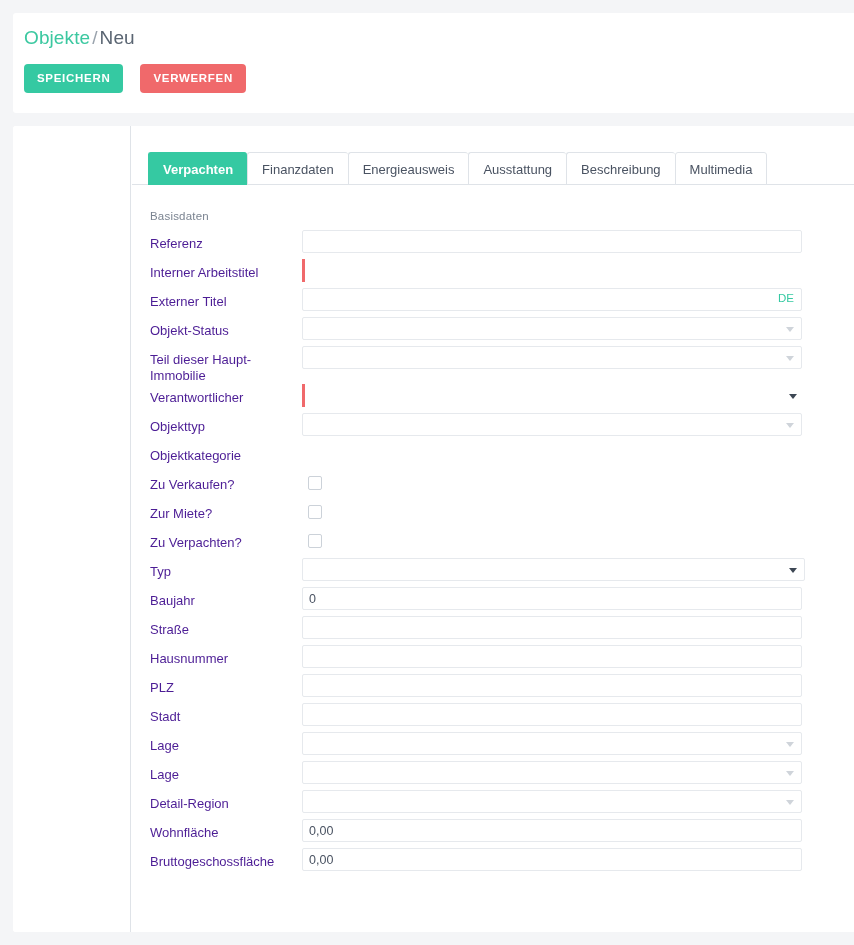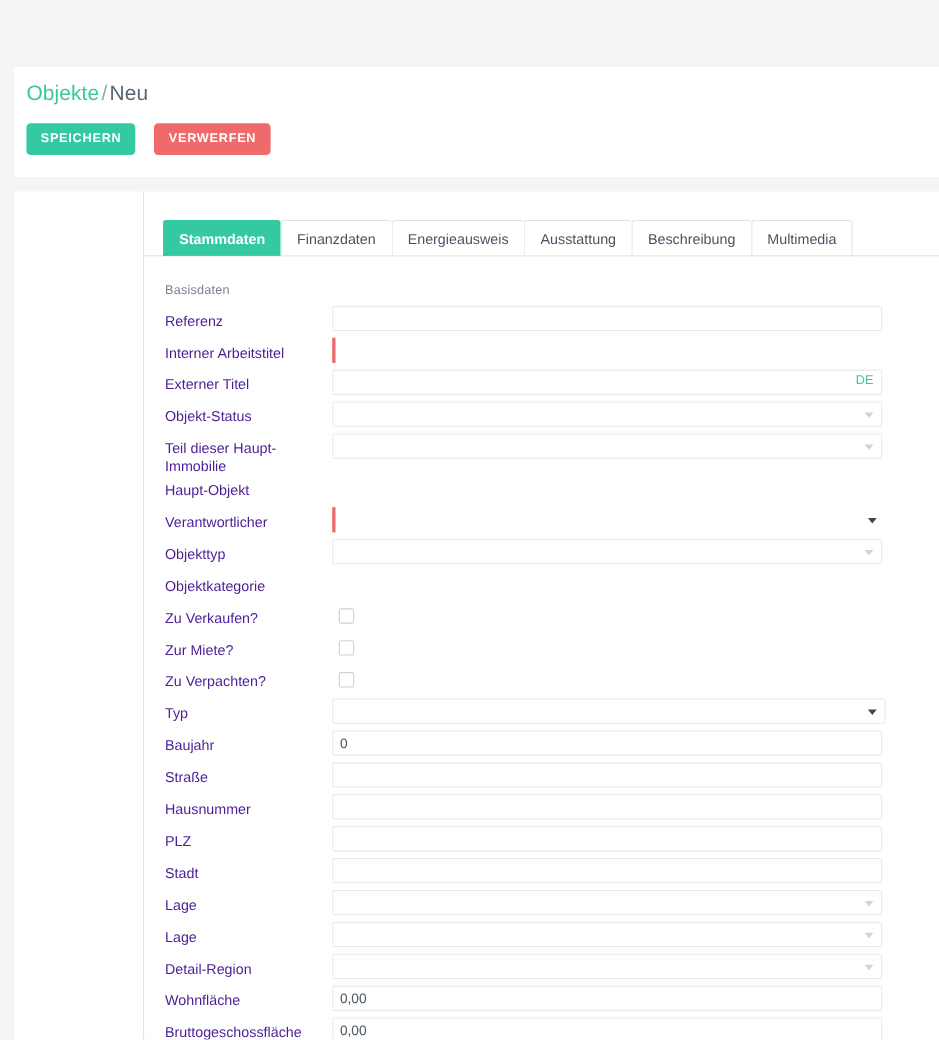--- a/index.html
+++ b/index.html
@@ -20,7 +20,6 @@
     width: 854px;
     height: 721px;
     background: #f4f5f7;
-    margin-top: 48px;
   }
 
   

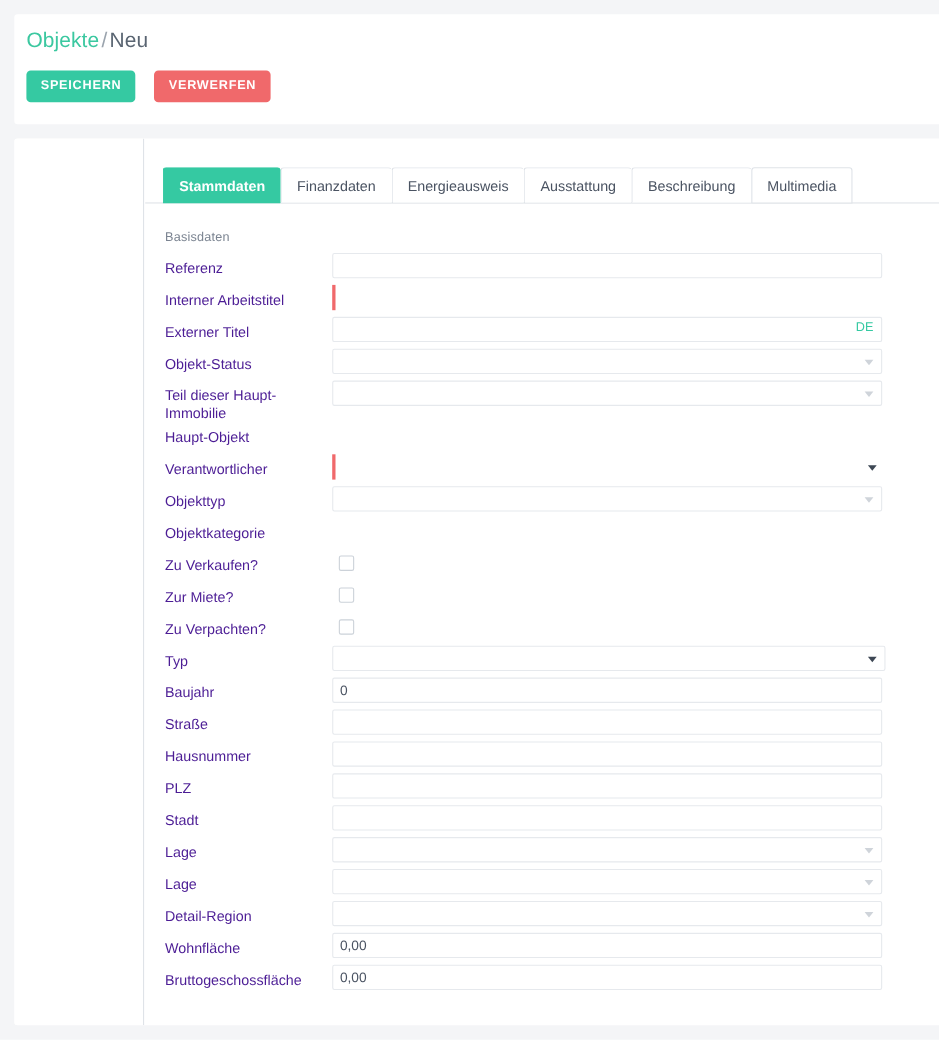--- a/index.html
+++ b/index.html
@@ -304,7 +304,7 @@
 
       <div class="tabstrip">
         <div class="tabs-inner" id="tabs-inner">
-            <div class="tab active">Stammdaten</div>
+            <div class="tab active">Verpachten</div>
             <div class="tab">Finanzdaten</div>
             <div class="tab">Energieausweis</div>
             <div class="tab">Ausstattung</div>

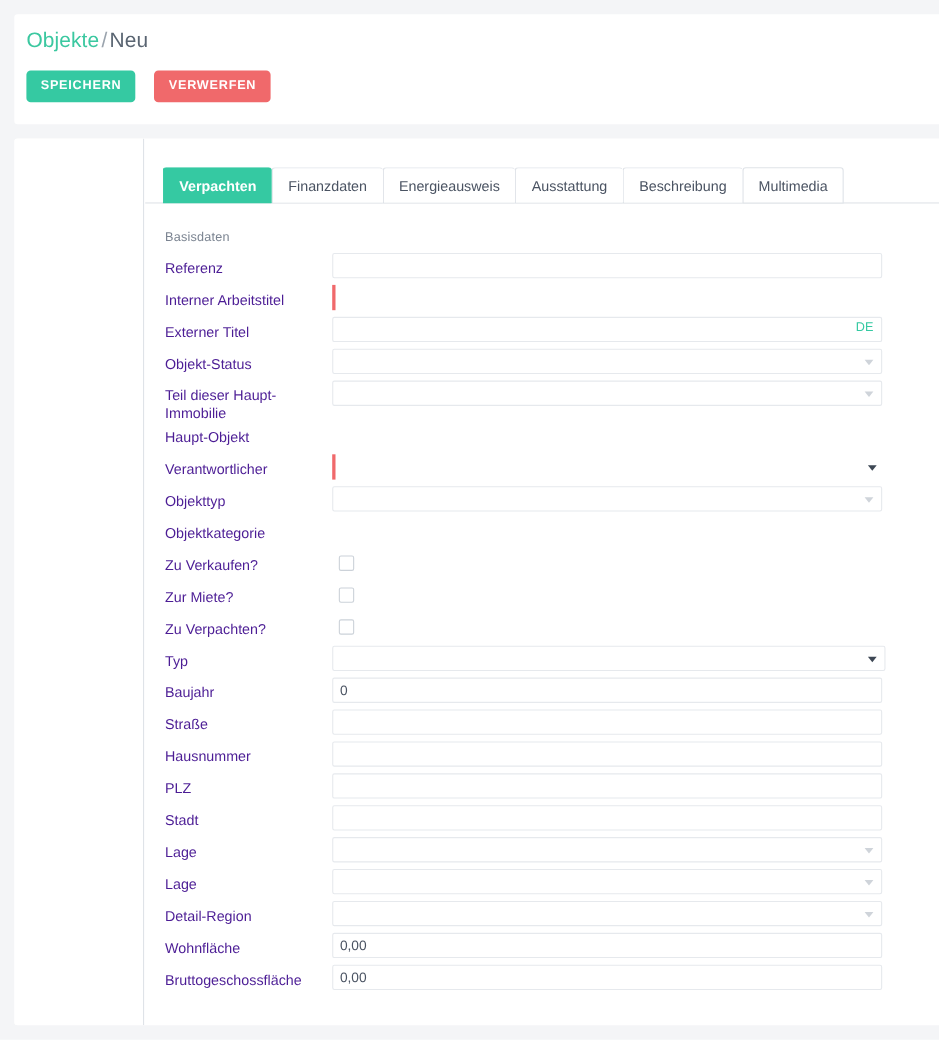--- a/index.html
+++ b/index.html
@@ -337,12 +337,6 @@
               <div class="row-field"><span class="sel-wrap"><select class="sel"><option></option></select><span class="caret"></span></span></div>
             </div>
             <div class="row">
-              <div class="row-label">Haupt-Objekt</div>
-              <div class="row-field">
-                <div class="empty-field"></div>
-              </div>
-            </div>
-            <div class="row">
               <div class="row-label">Verantwortlicher</div>
               <div class="row-field"><span class="sel-wrap full"><select class="sel req"><option></option></select><span class="caret dark"></span></span></div>
             </div>

